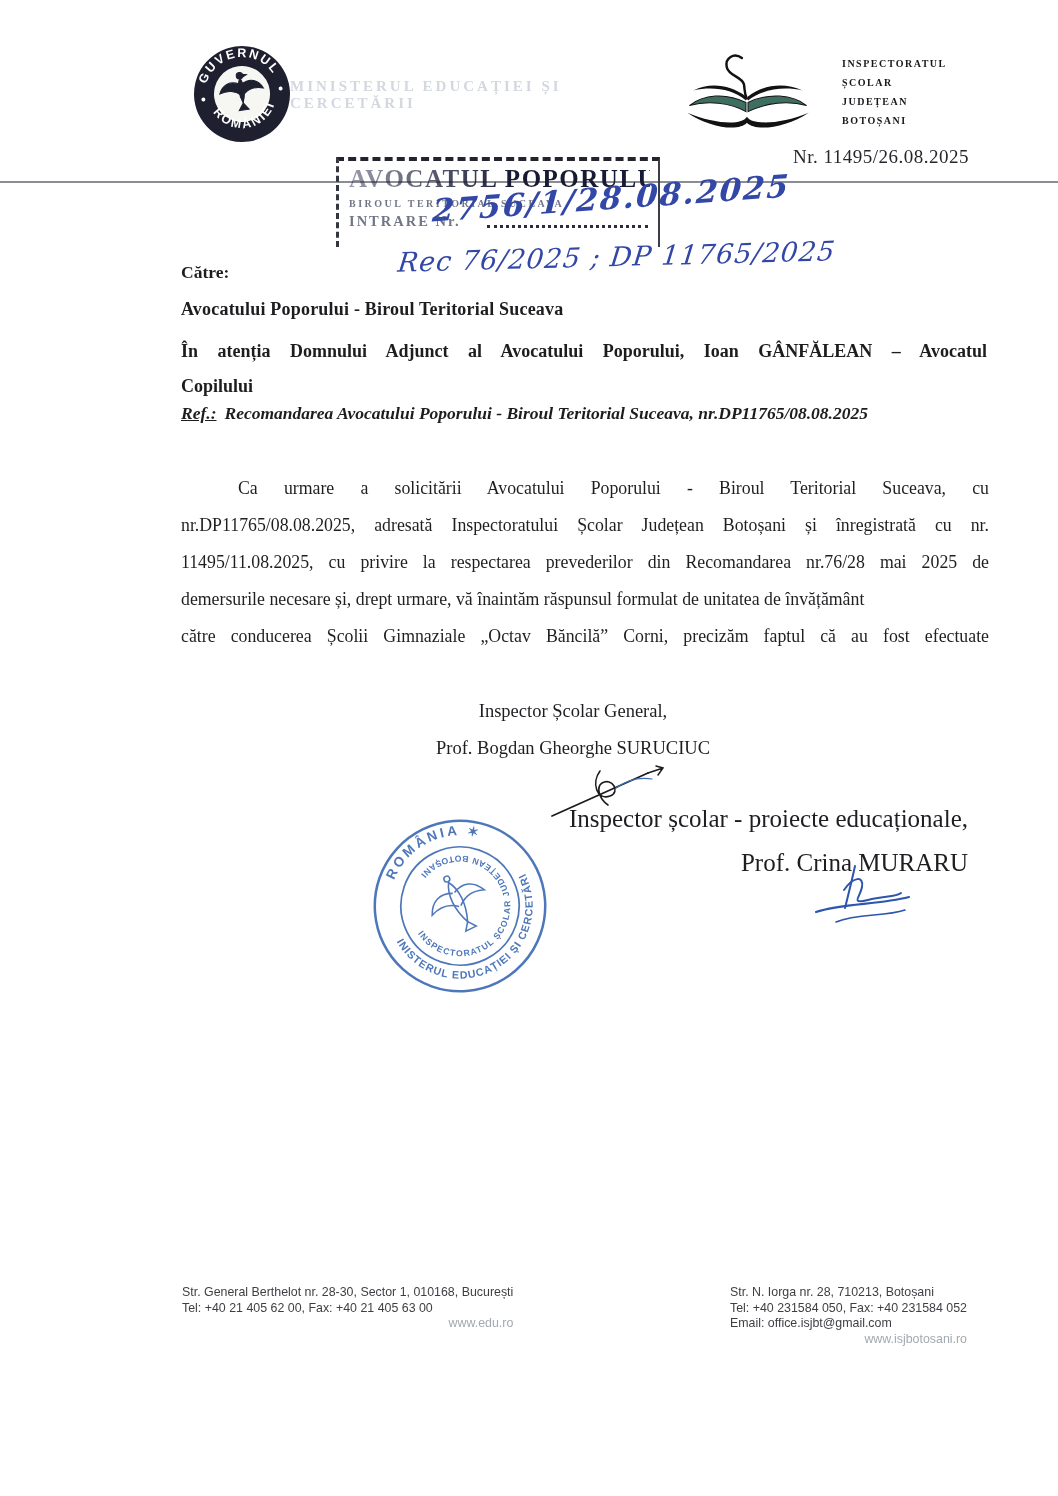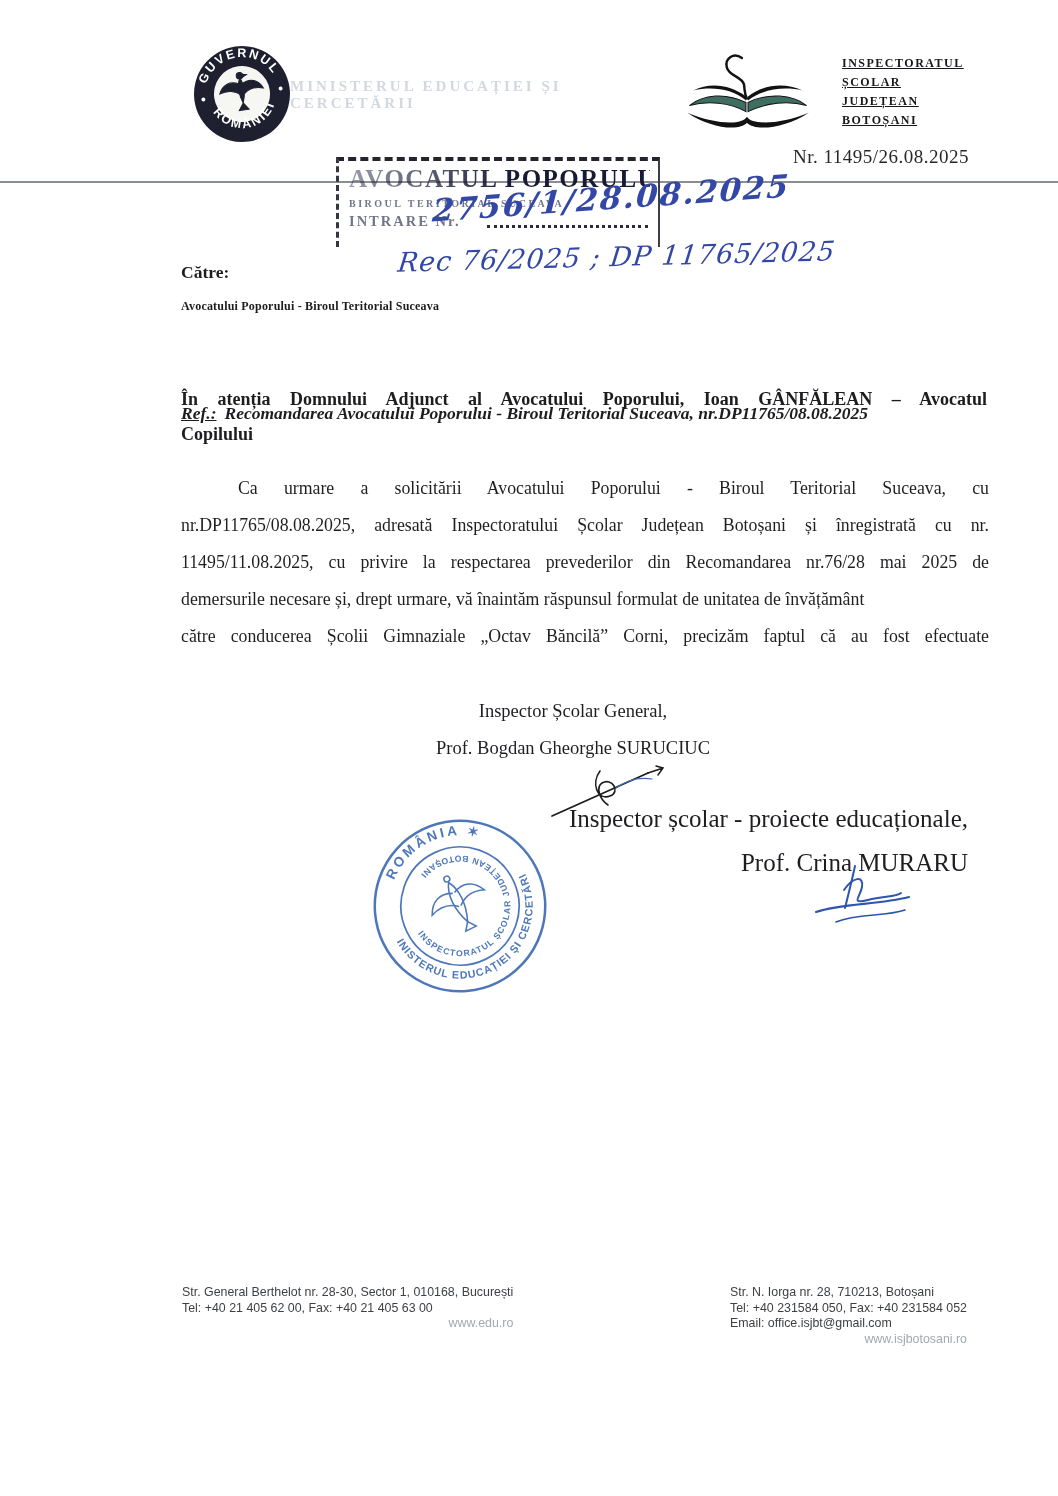--- a/index.html
+++ b/index.html
@@ -17,8 +17,8 @@
   }
   .book-logo { left:683px; top:50px; width:132px; height:96px; }
   .isj-name {
-    left:842px; top:54px; font-weight:bold; font-size:12px;
-    letter-spacing:1.5px; line-height:19px; color:#17181c;text-decoration:underline;
+    left:842px; top:54px; font-weight:bold; font-size:10px;
+    letter-spacing:1.5px; line-height:19px; color:#17181c;
   }
   .reg-number { left:793px; top:146px; font-size:19px; color:#26272c; letter-spacing:.5px; }
 

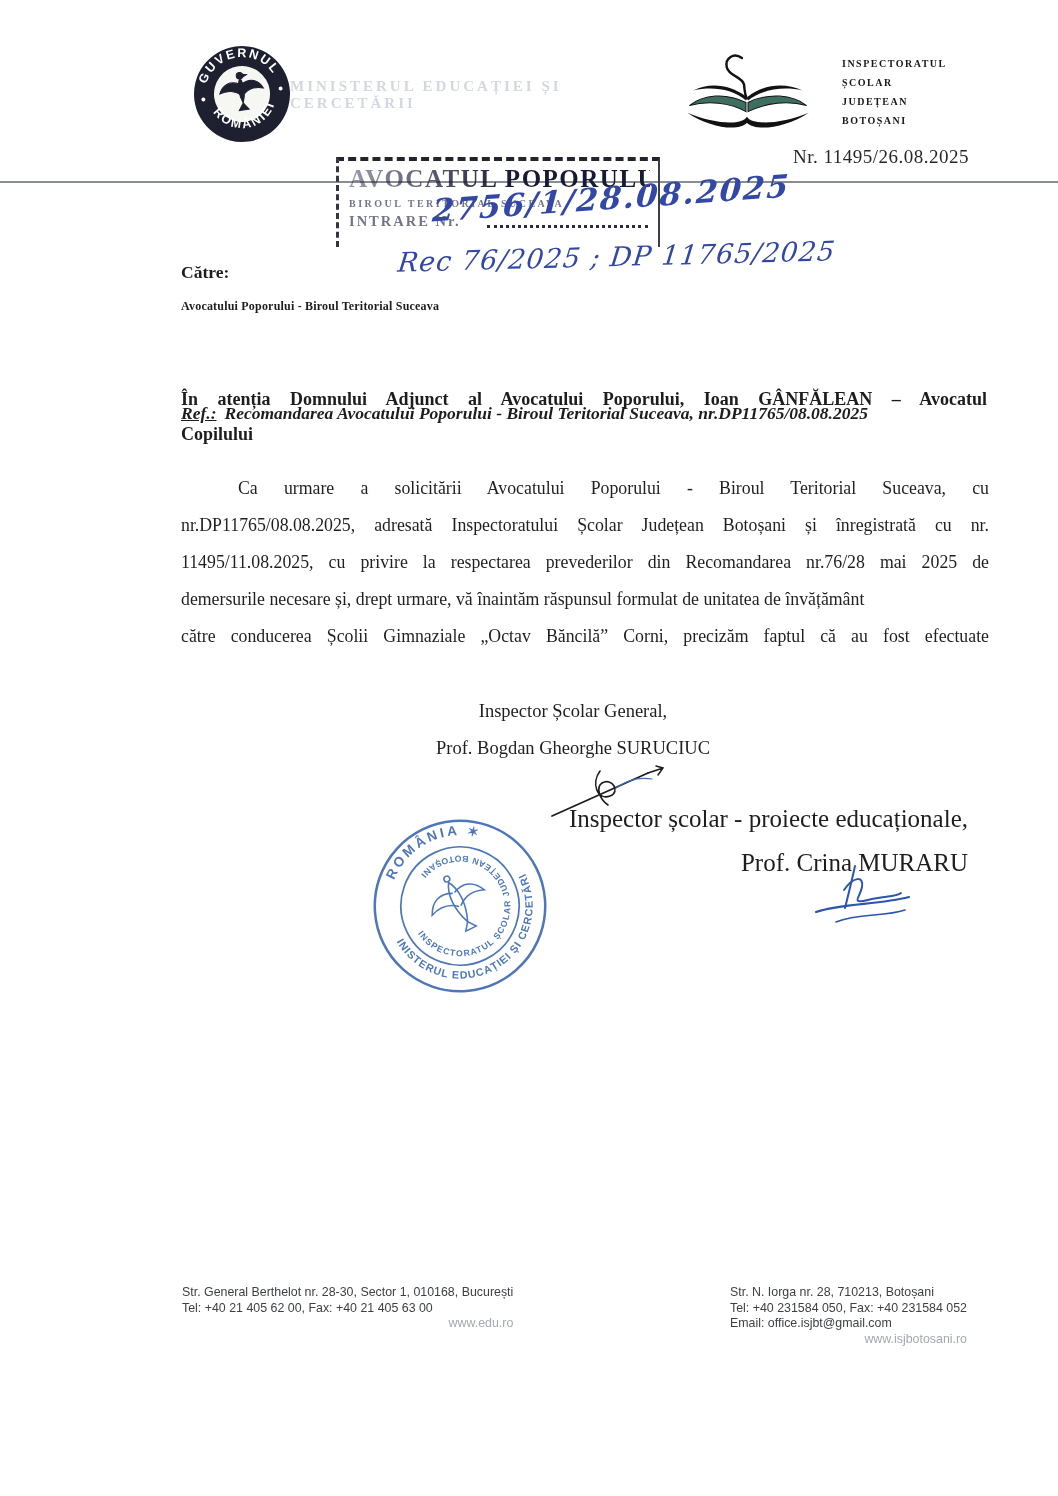--- a/index.html
+++ b/index.html
@@ -59,7 +59,7 @@
   
   .txt { color:#1d1d20; }
   .salutation { left:181px; top:262px; font-weight:bold; font-size:17.5px; }
-  .recipient  { left:181px; top:299px; font-weight:bold; font-size:12px; letter-spacing:.2px; }
+  .recipient  { left:181px; top:299px; font-weight:bold; font-size:18px; letter-spacing:.2px; }
   .attention  { left:181px; top:334px; width:806px; font-weight:bold; font-size:18px; line-height:35px; }
   .attention .l1 { text-align:justify; text-align-last:justify;margin-top:48px; }
   .ref-line   { left:181px; top:403px; font-size:17.5px; font-weight:bold; font-style:italic; }

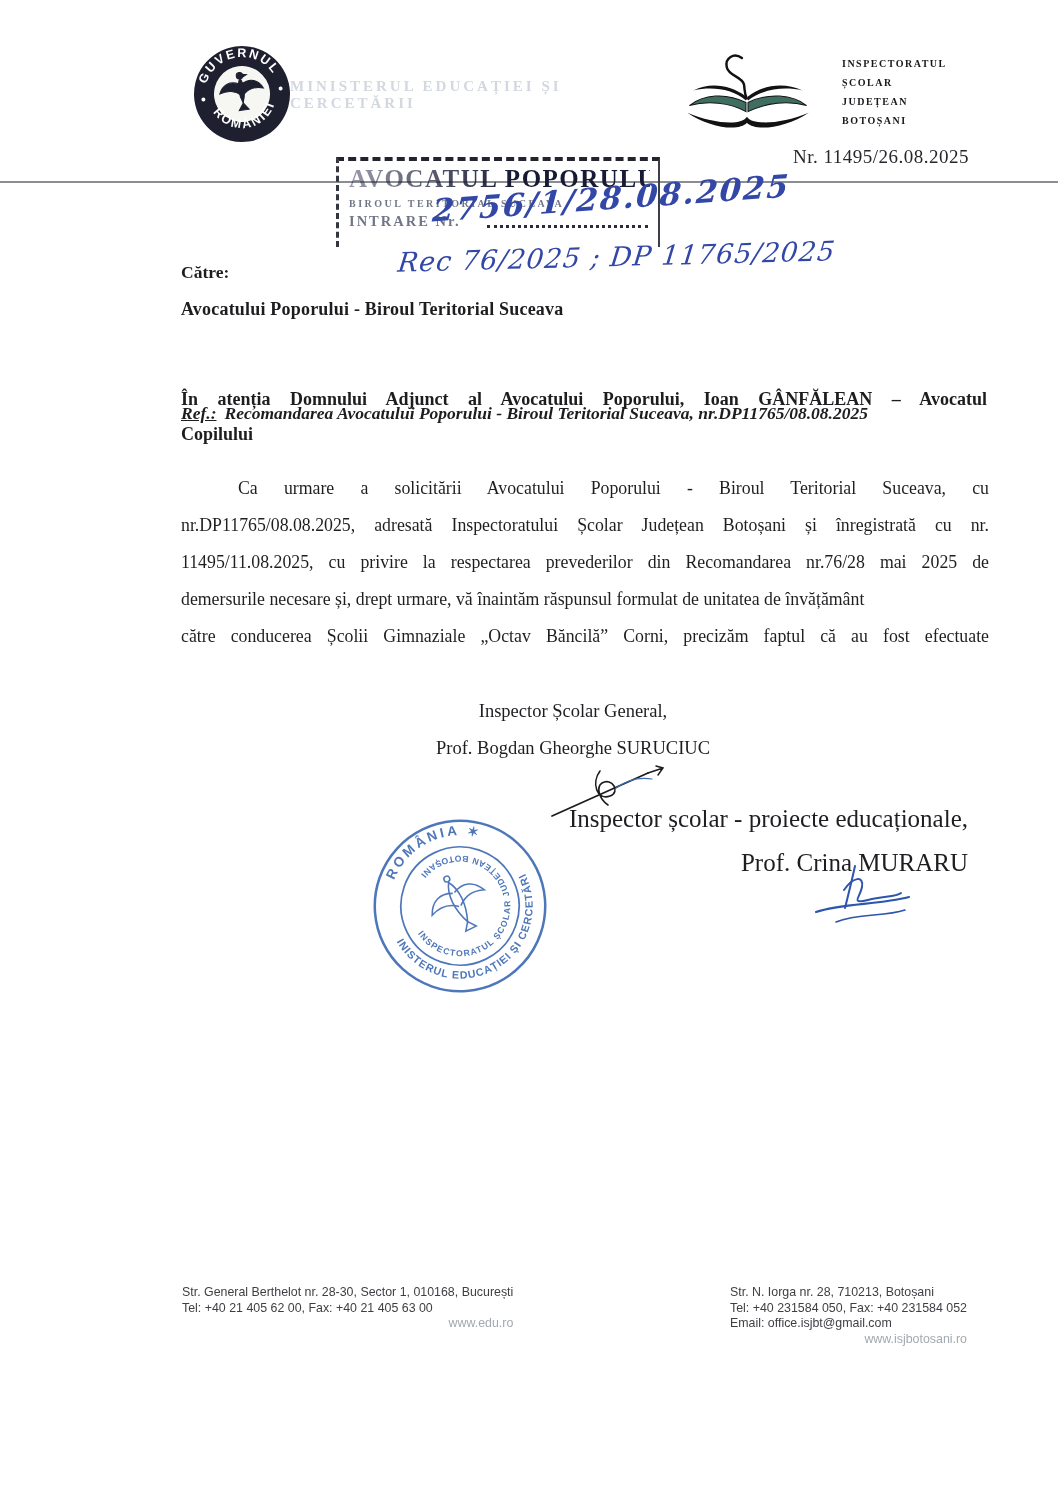--- a/index.html
+++ b/index.html
@@ -61,7 +61,7 @@
   .salutation { left:181px; top:262px; font-weight:bold; font-size:17.5px; }
   .recipient  { left:181px; top:299px; font-weight:bold; font-size:18px; letter-spacing:.2px; }
   .attention  { left:181px; top:334px; width:806px; font-weight:bold; font-size:18px; line-height:35px; }
-  .attention .l1 { text-align:justify; text-align-last:justify;margin-top:48px; }
+  .attention .l1 { text-align:justify; text-align-last:justify; }
   .ref-line   { left:181px; top:403px; font-size:17.5px; font-weight:bold; font-style:italic; }
   .ref-line .ref-label { margin-right:8px;text-decoration:underline; }
 

